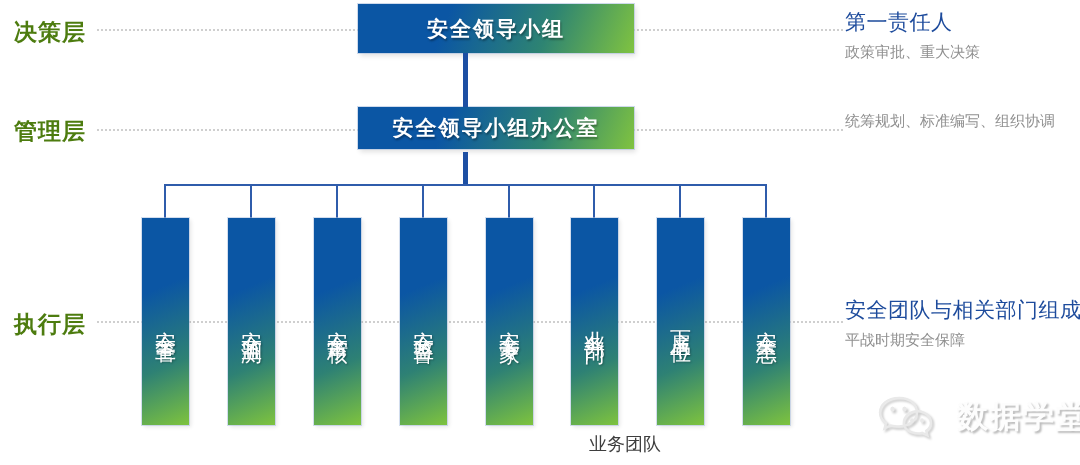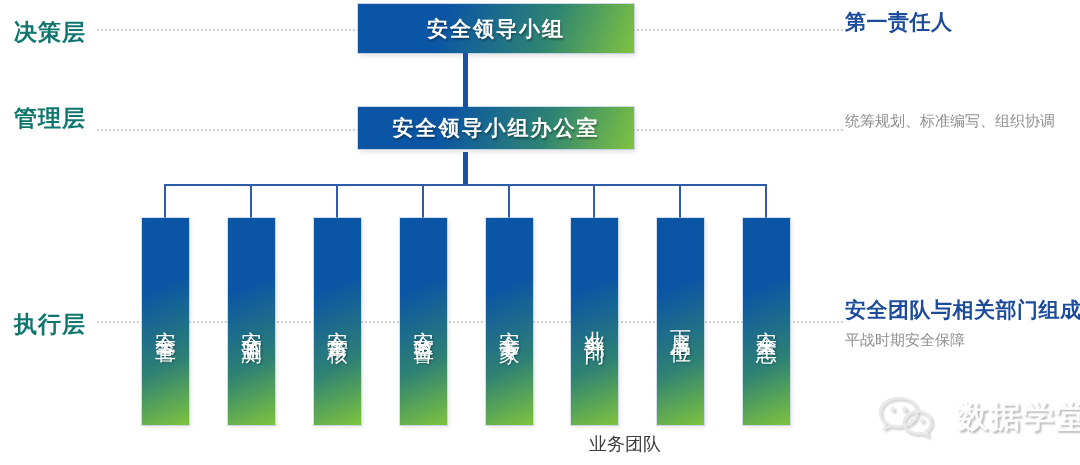--- a/index.html
+++ b/index.html
@@ -26,7 +26,7 @@
     left: 14px;
     font-size: 23px;
     font-weight: bold;
-    color: #0f766e;
+    color: #4d7c0f;
     letter-spacing: 1px;
     z-index: 3;
   }

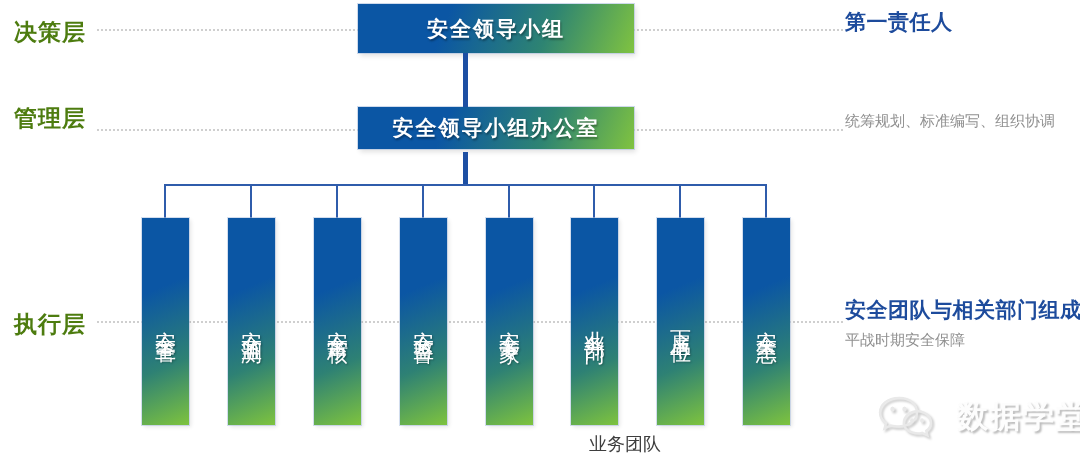--- a/index.html
+++ b/index.html
@@ -85,7 +85,7 @@
   .annot { position: absolute; left: 845px; width: 232px; z-index: 3; }
   .annot .title {
     font-size: 21px;
-    font-weight: bold;
+    font-weight: normal;
     color: #1d4b9c;
     letter-spacing: 0.5px;
     white-space: nowrap;

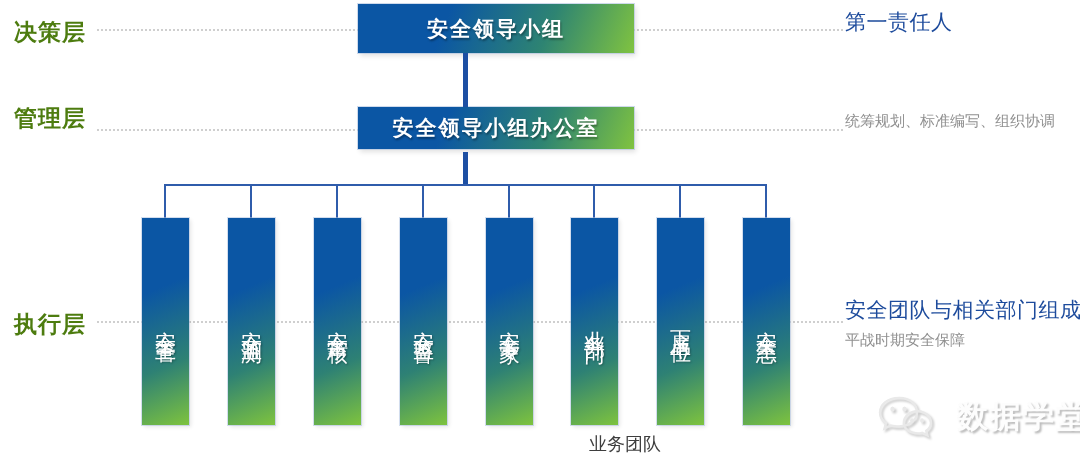--- a/index.html
+++ b/index.html
@@ -173,6 +173,7 @@
 
   <div class="annot" style="top:8px">
     <div class="title">第一责任人</div>
+    <div class="sub">政策审批、重大决策</div>
   </div>
   <div class="annot" style="top:105px">
     <div class="sub">统筹规划、标准编写、组织协调</div>

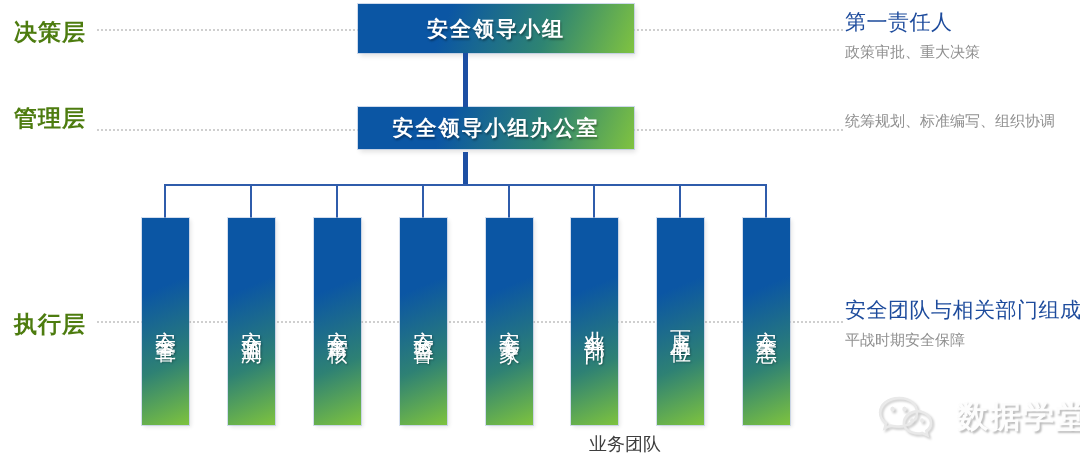--- a/index.html
+++ b/index.html
@@ -126,7 +126,7 @@
   <div class="dotline" style="top:321px"></div>
 
   <div class="layer-label" style="top:17px">决策层</div>
-  <div class="layer-label" style="top:103px">管理层</div>
+  <div class="layer-label" style="top:116px">管理层</div>
   <div class="layer-label" style="top:309px">执行层</div>
 
   <div class="main-box" style="top:4px;height:49px">安全领导小组</div>

